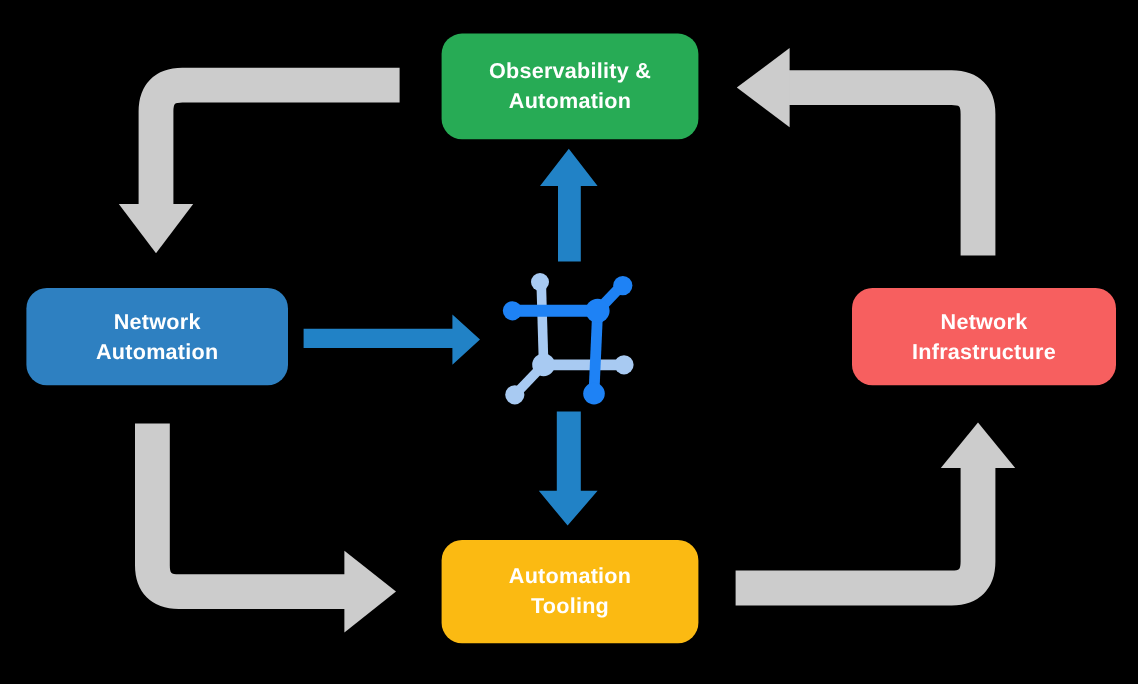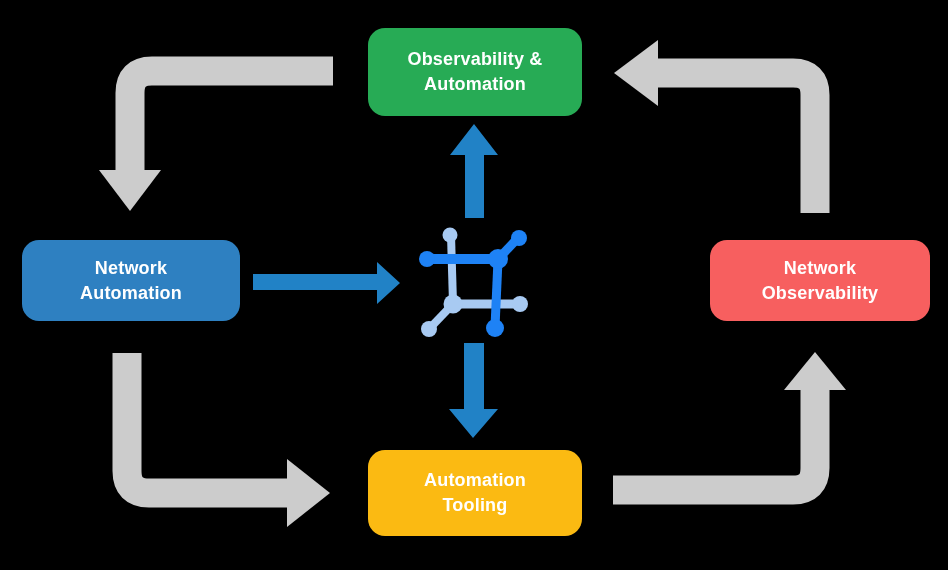--- a/index.html
+++ b/index.html
@@ -91,7 +91,7 @@
 
   <div class="node node-infrastructure" style="background-color: rgb(247, 95, 95);">
     <span>Network</span>
-    <span>Observability</span>
+    <span>Infrastructure</span>
   </div>
 
   <div class="node node-automation" style="background-color: rgb(251, 186, 18);">

